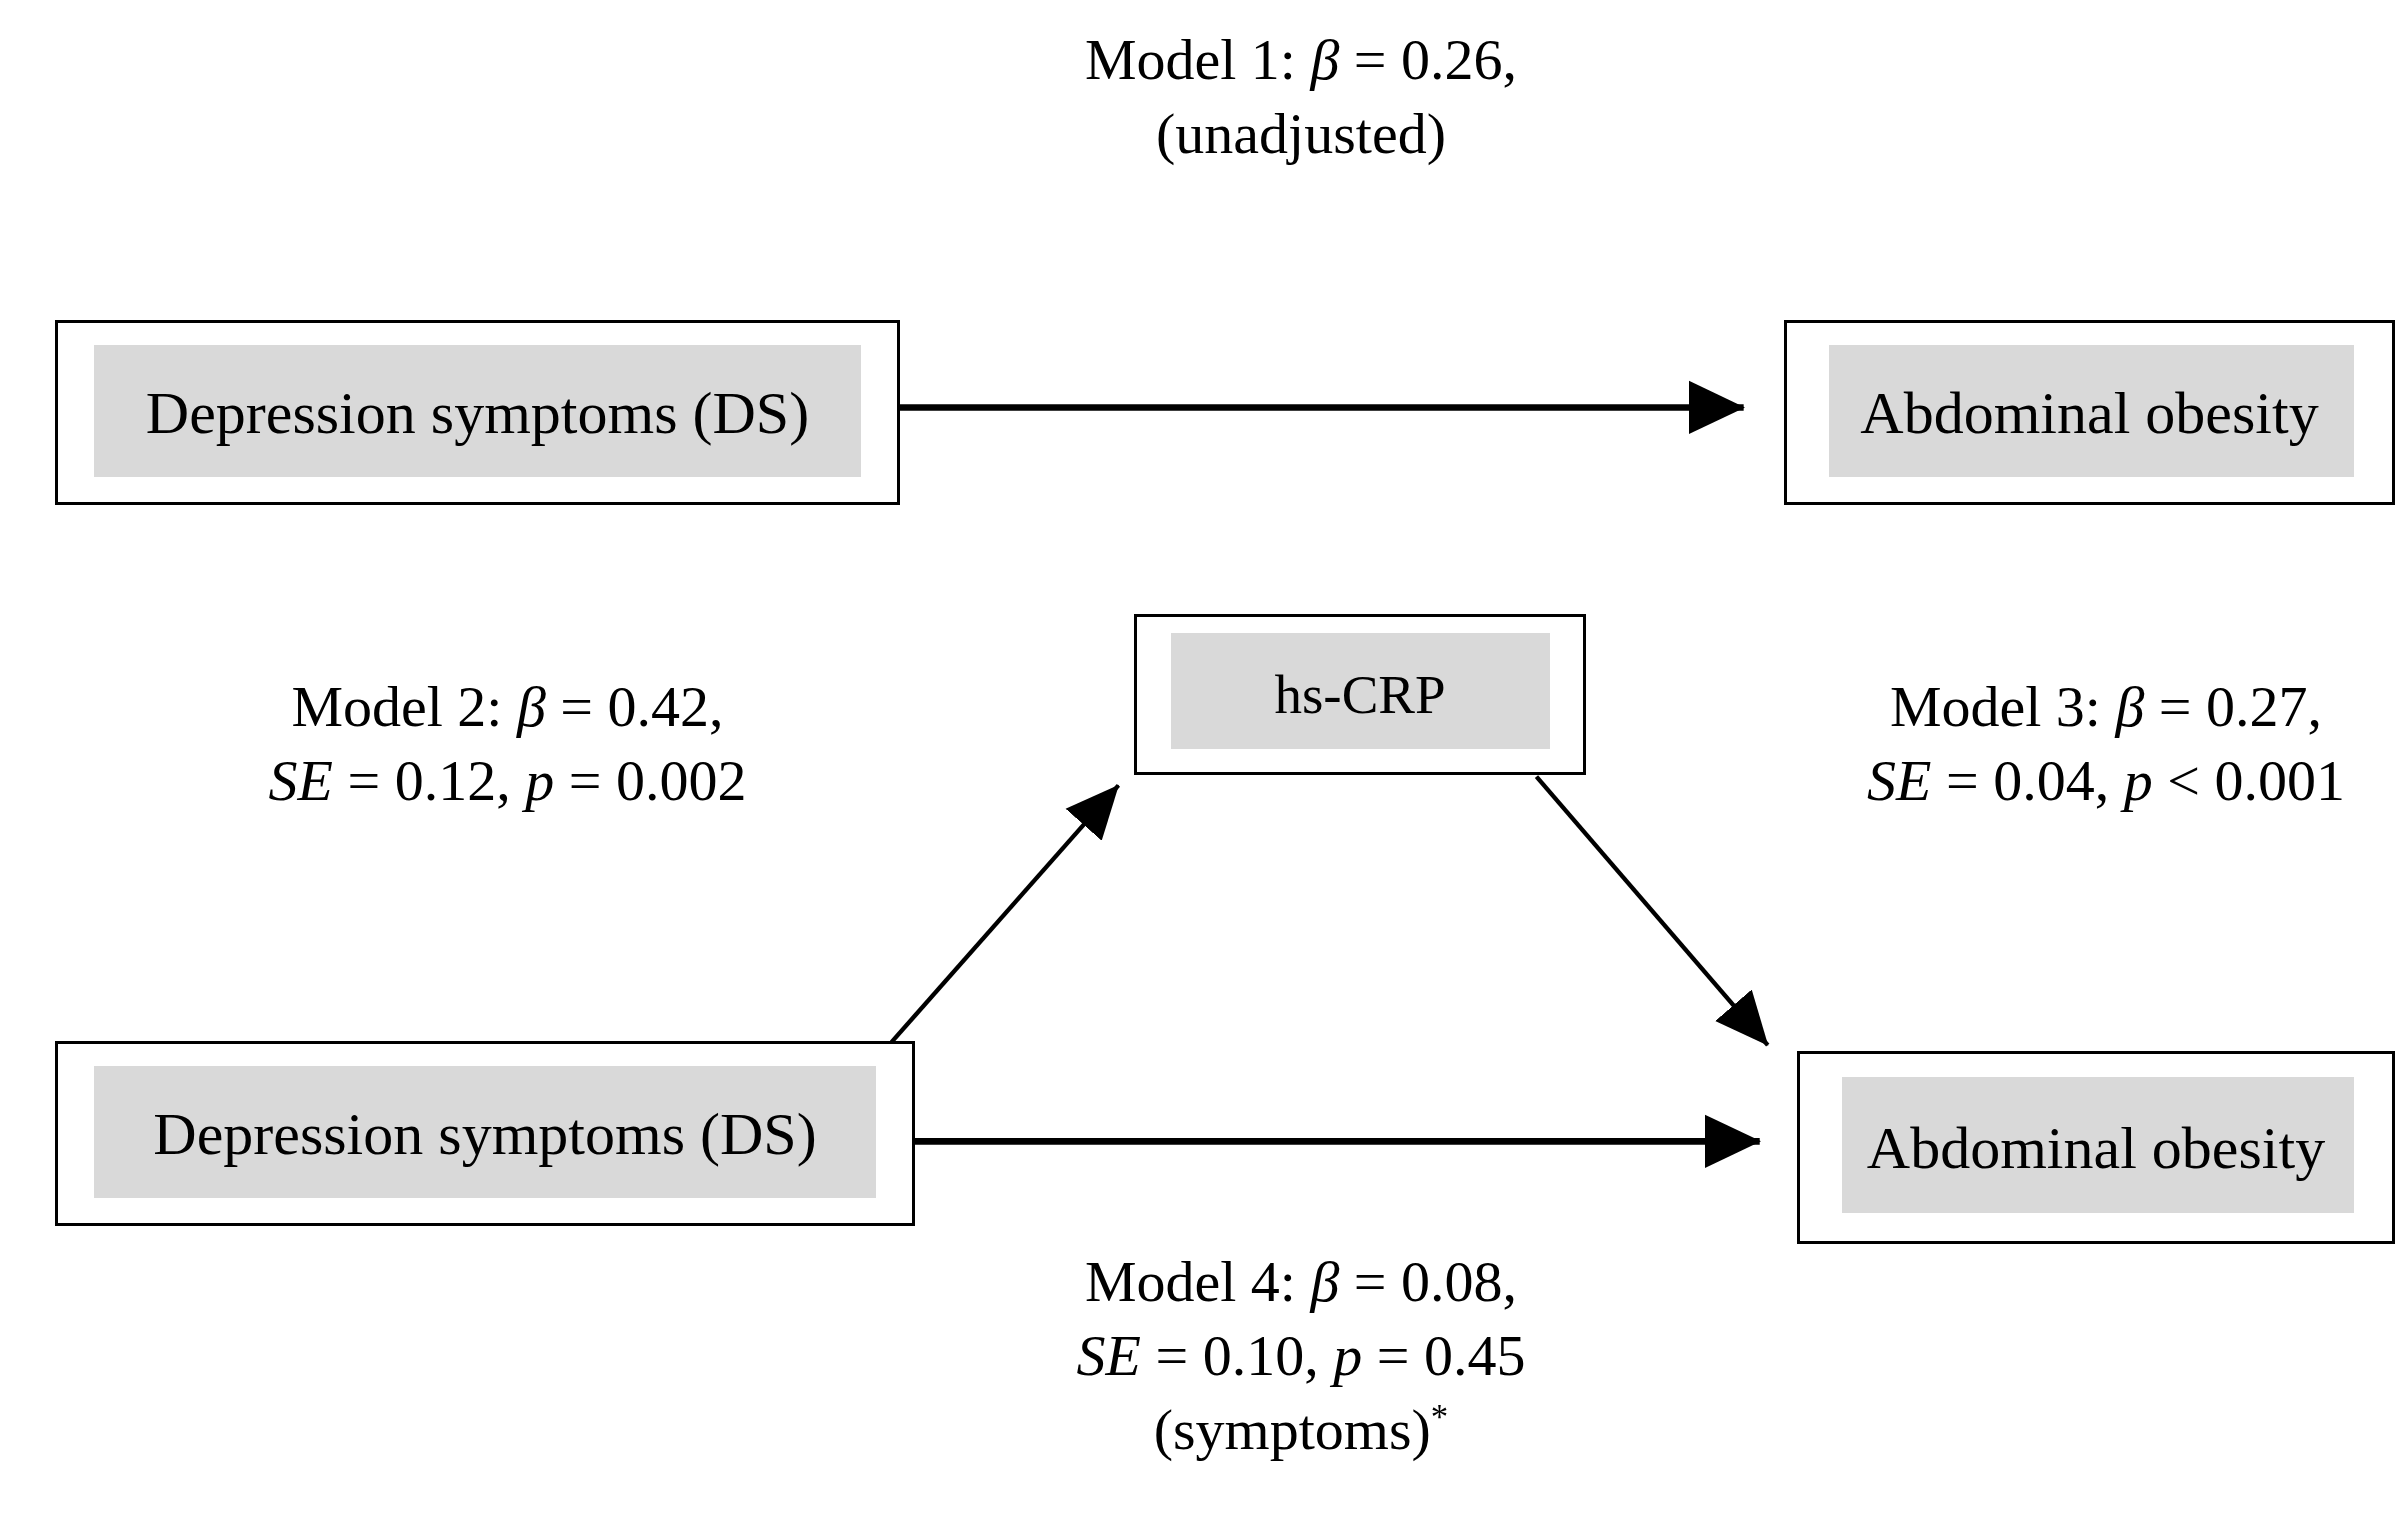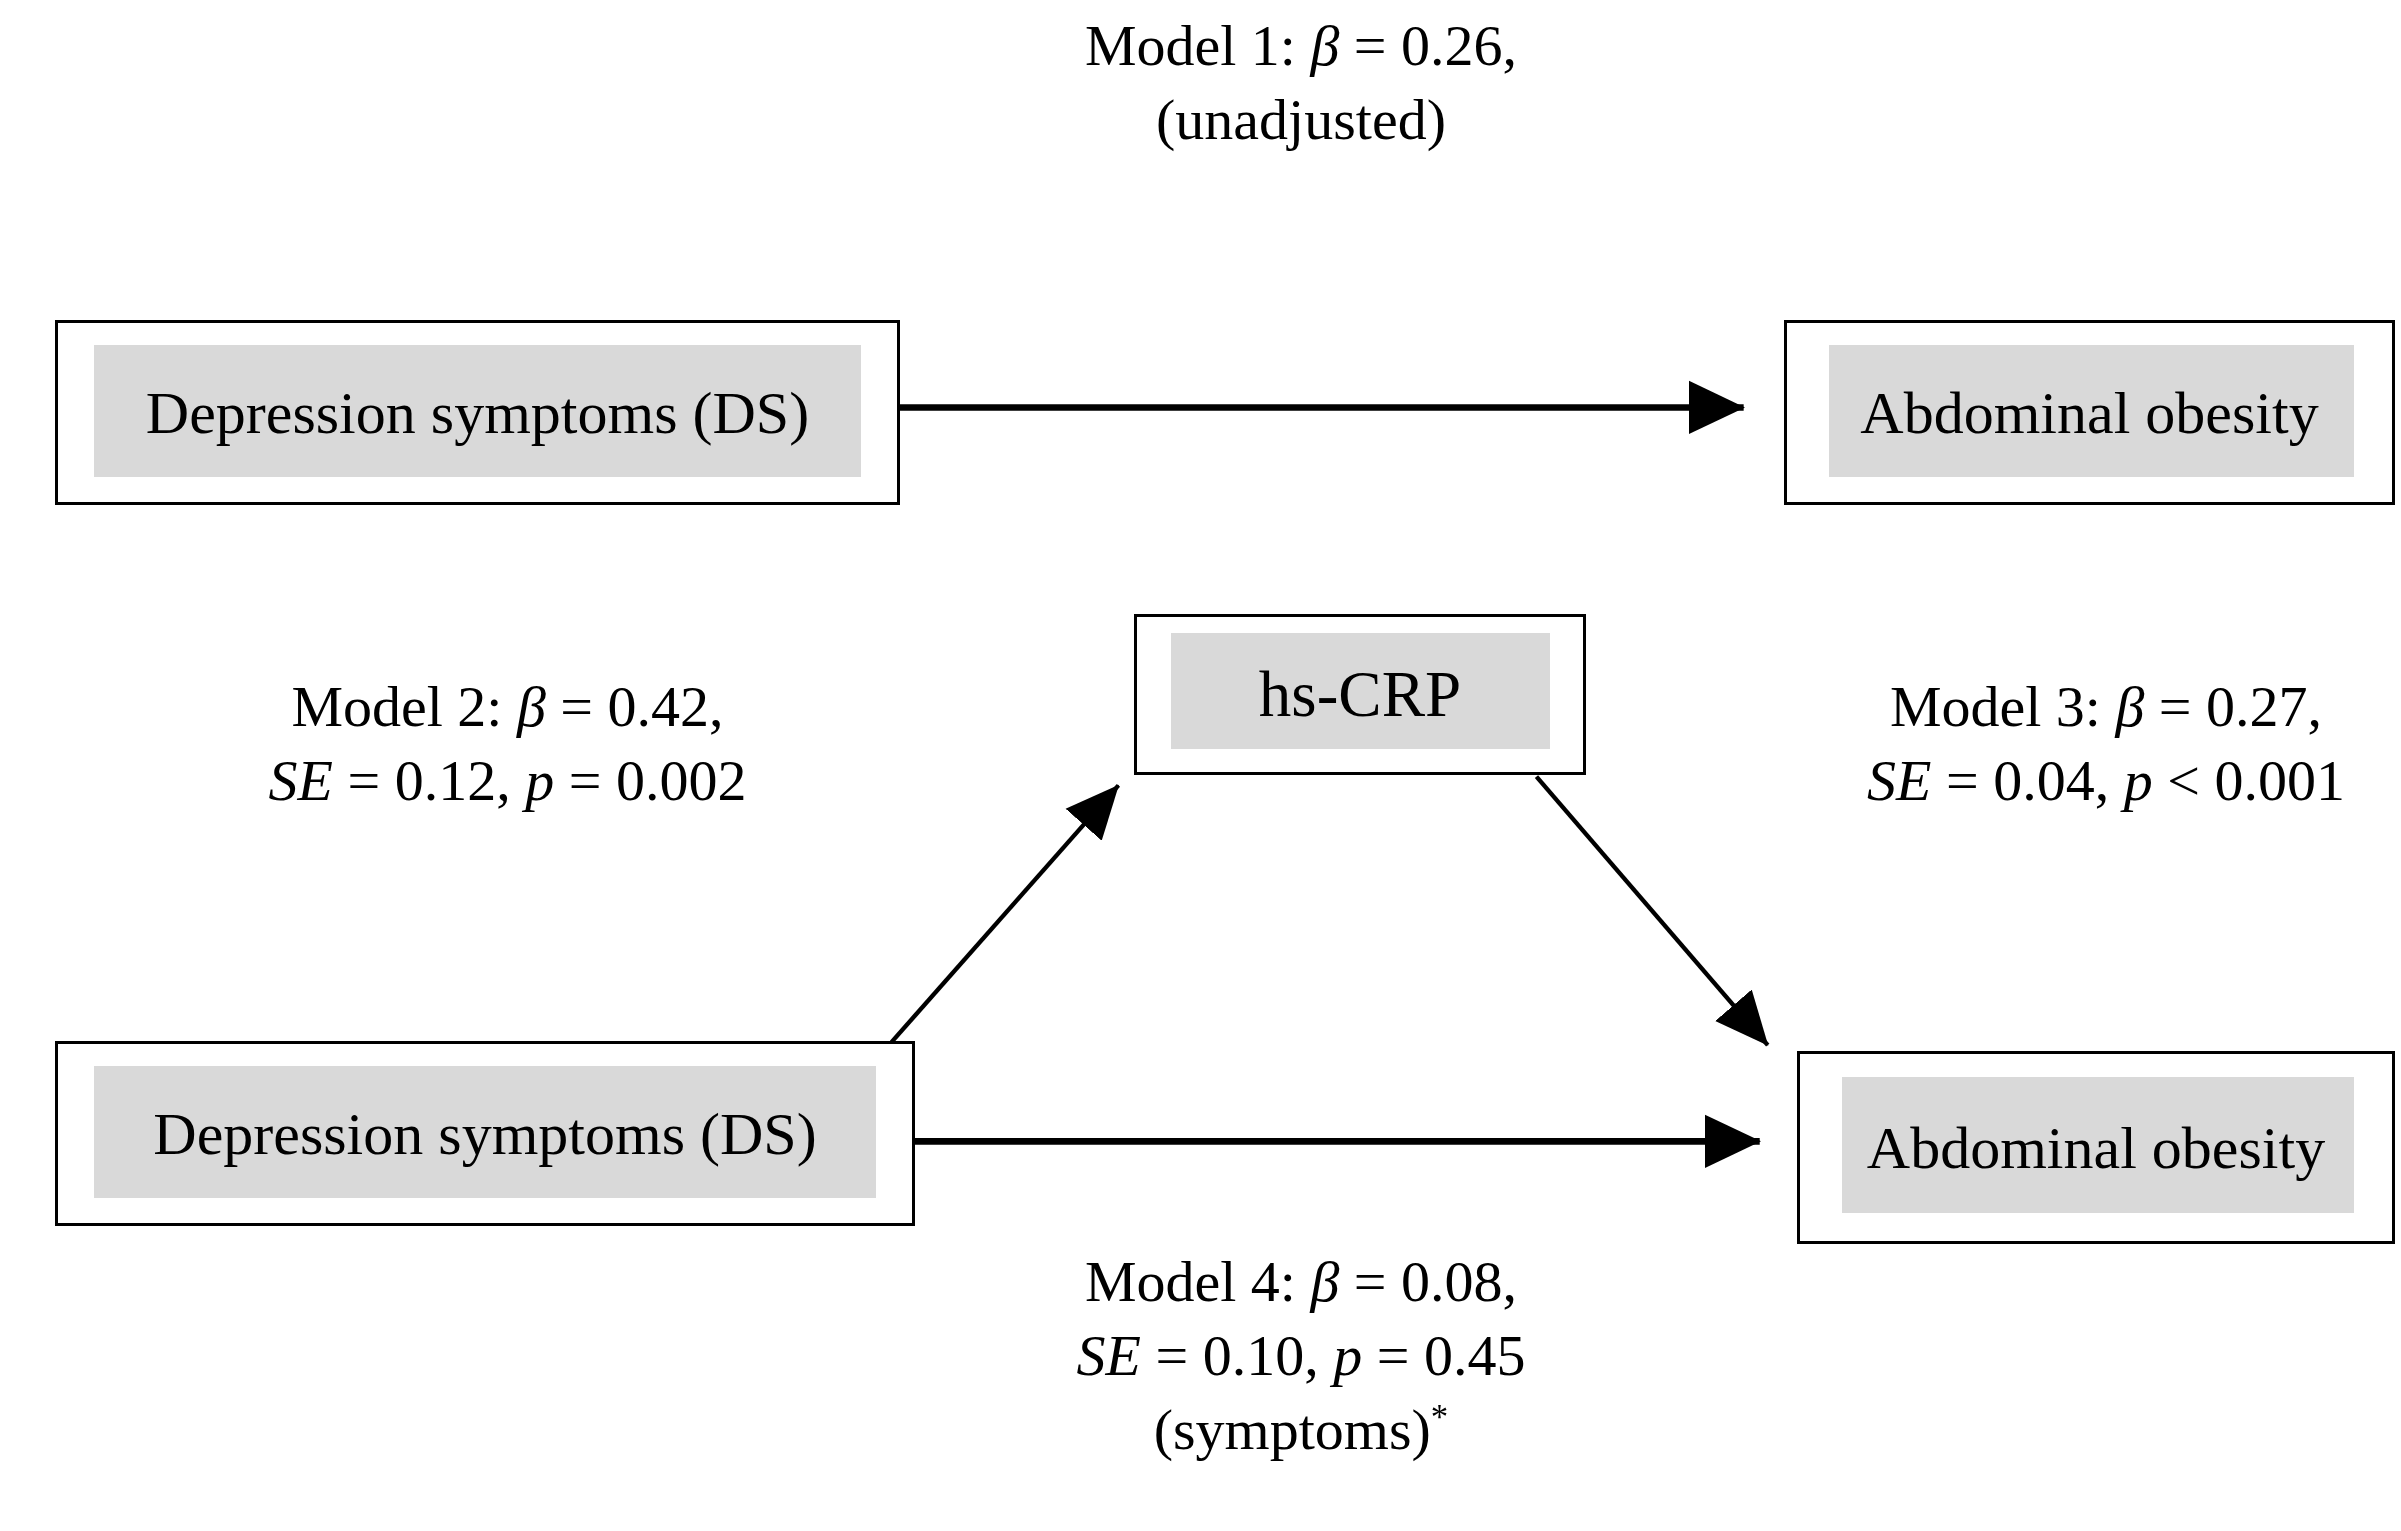--- a/index.html
+++ b/index.html
@@ -75,7 +75,7 @@
     line-height: 0;
   }
 
-  #label-model1 { left: 1013px; top: 9px;   width: 576px; }
+  #label-model1 { left: 1013px; top: 23px;   width: 576px; }
   #label-model2 { left: 172px;  top: 670px;  width: 671px; }
   #label-model3 { left: 1792px; top: 670px;  width: 628px; }
   #label-model4 { left: 1013px; top: 1245px; width: 576px; }

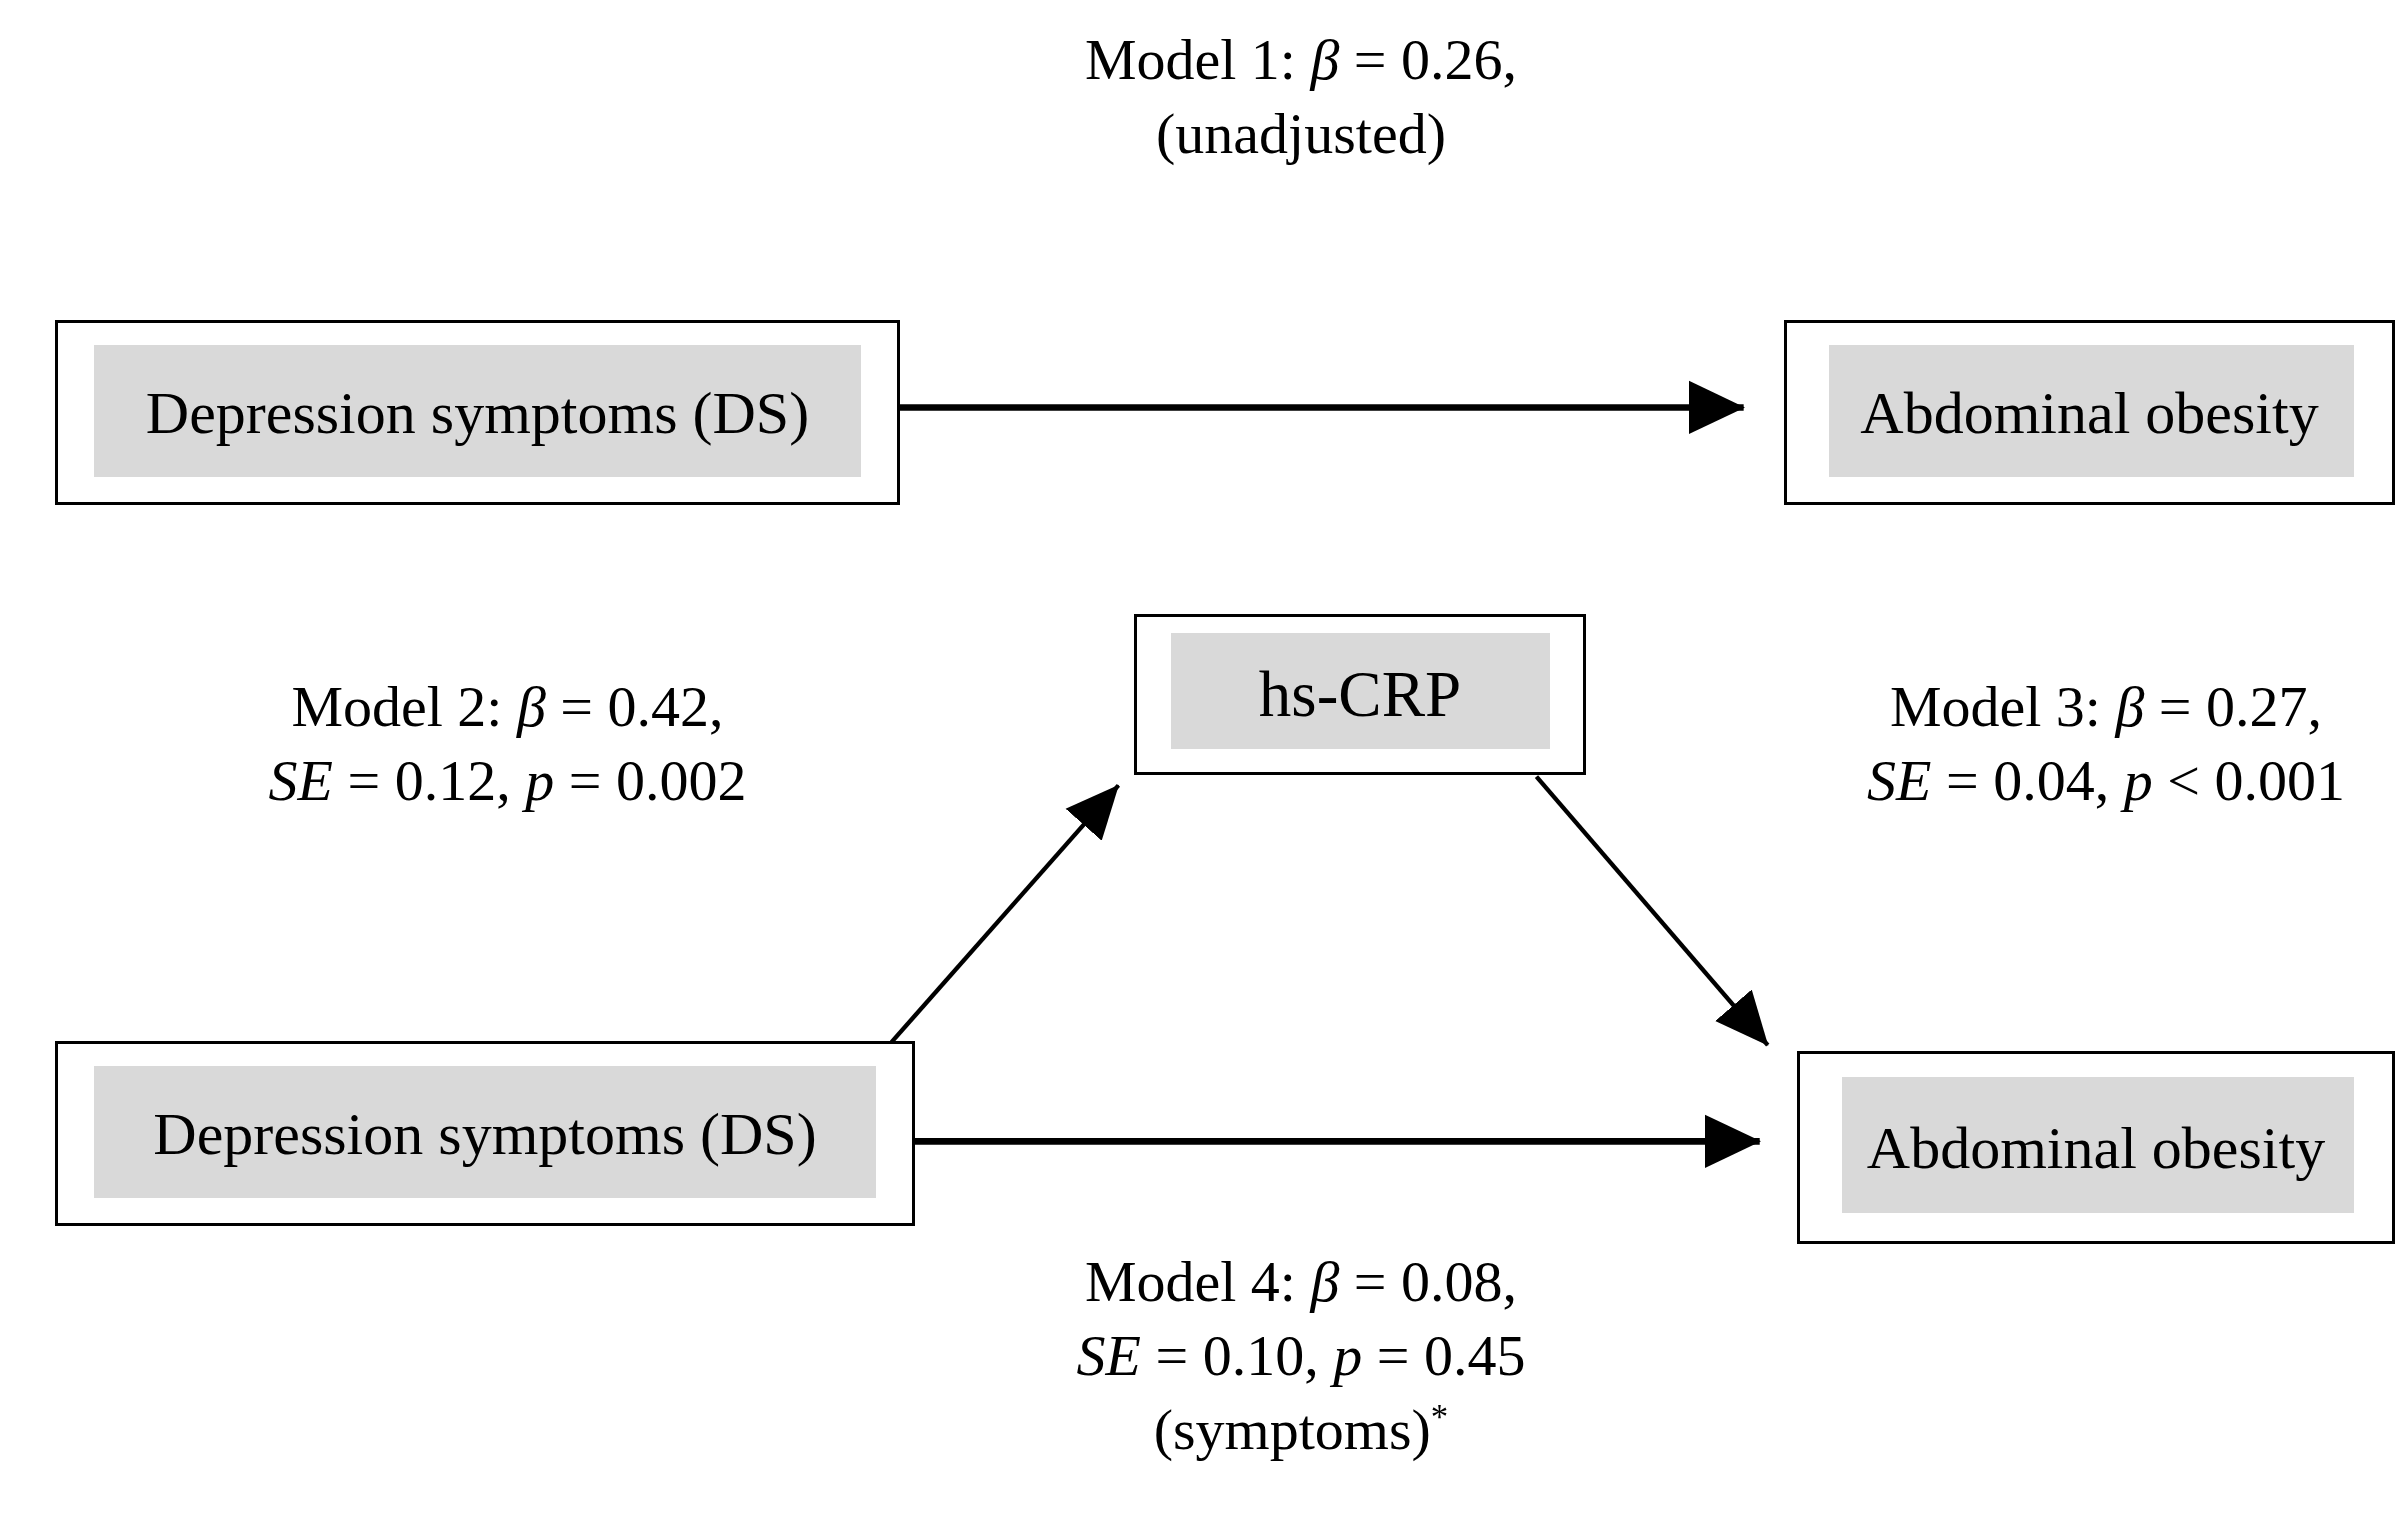--- a/index.html
+++ b/index.html
@@ -56,7 +56,7 @@
   #node-ao-bottom .fill { left: 42px; right: 38px; top: 23px;  bottom: 28px; }
   #node-hscrp .fill     { left: 34px; right: 33px; top: 16px;  bottom: 22.6px; }
 
-  #node-hscrp .node-label { font-size: 65px; }
+  #node-hscrp .node-label { font-size: 55px; }
 
   
   .edge-label {

